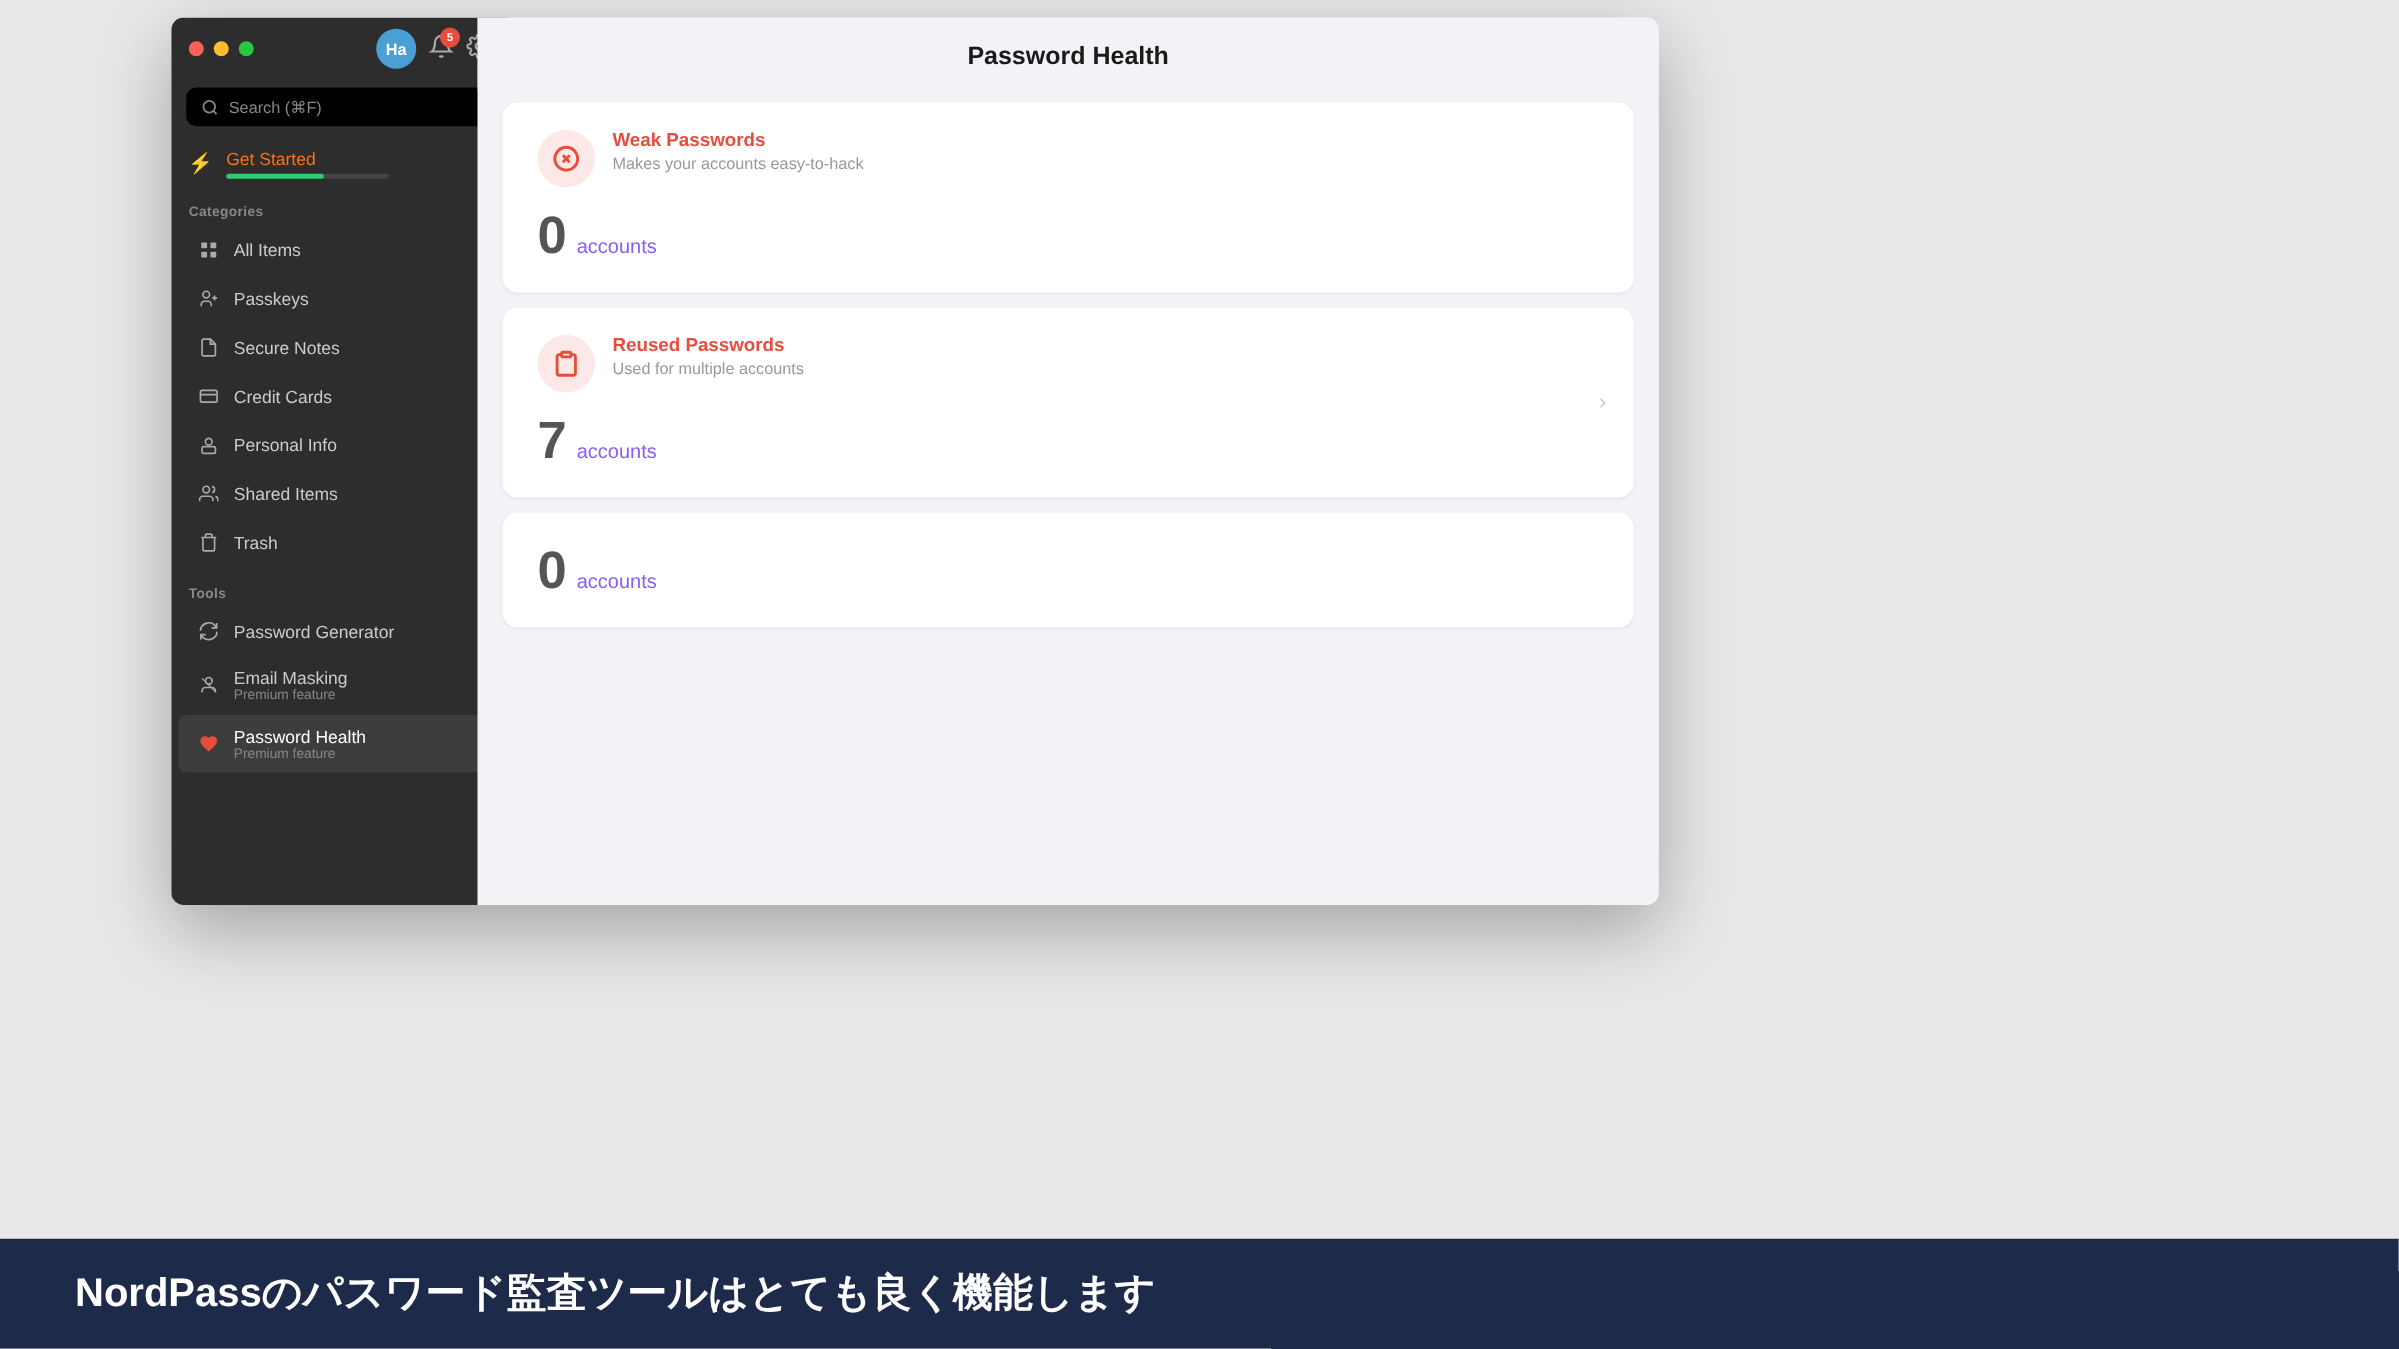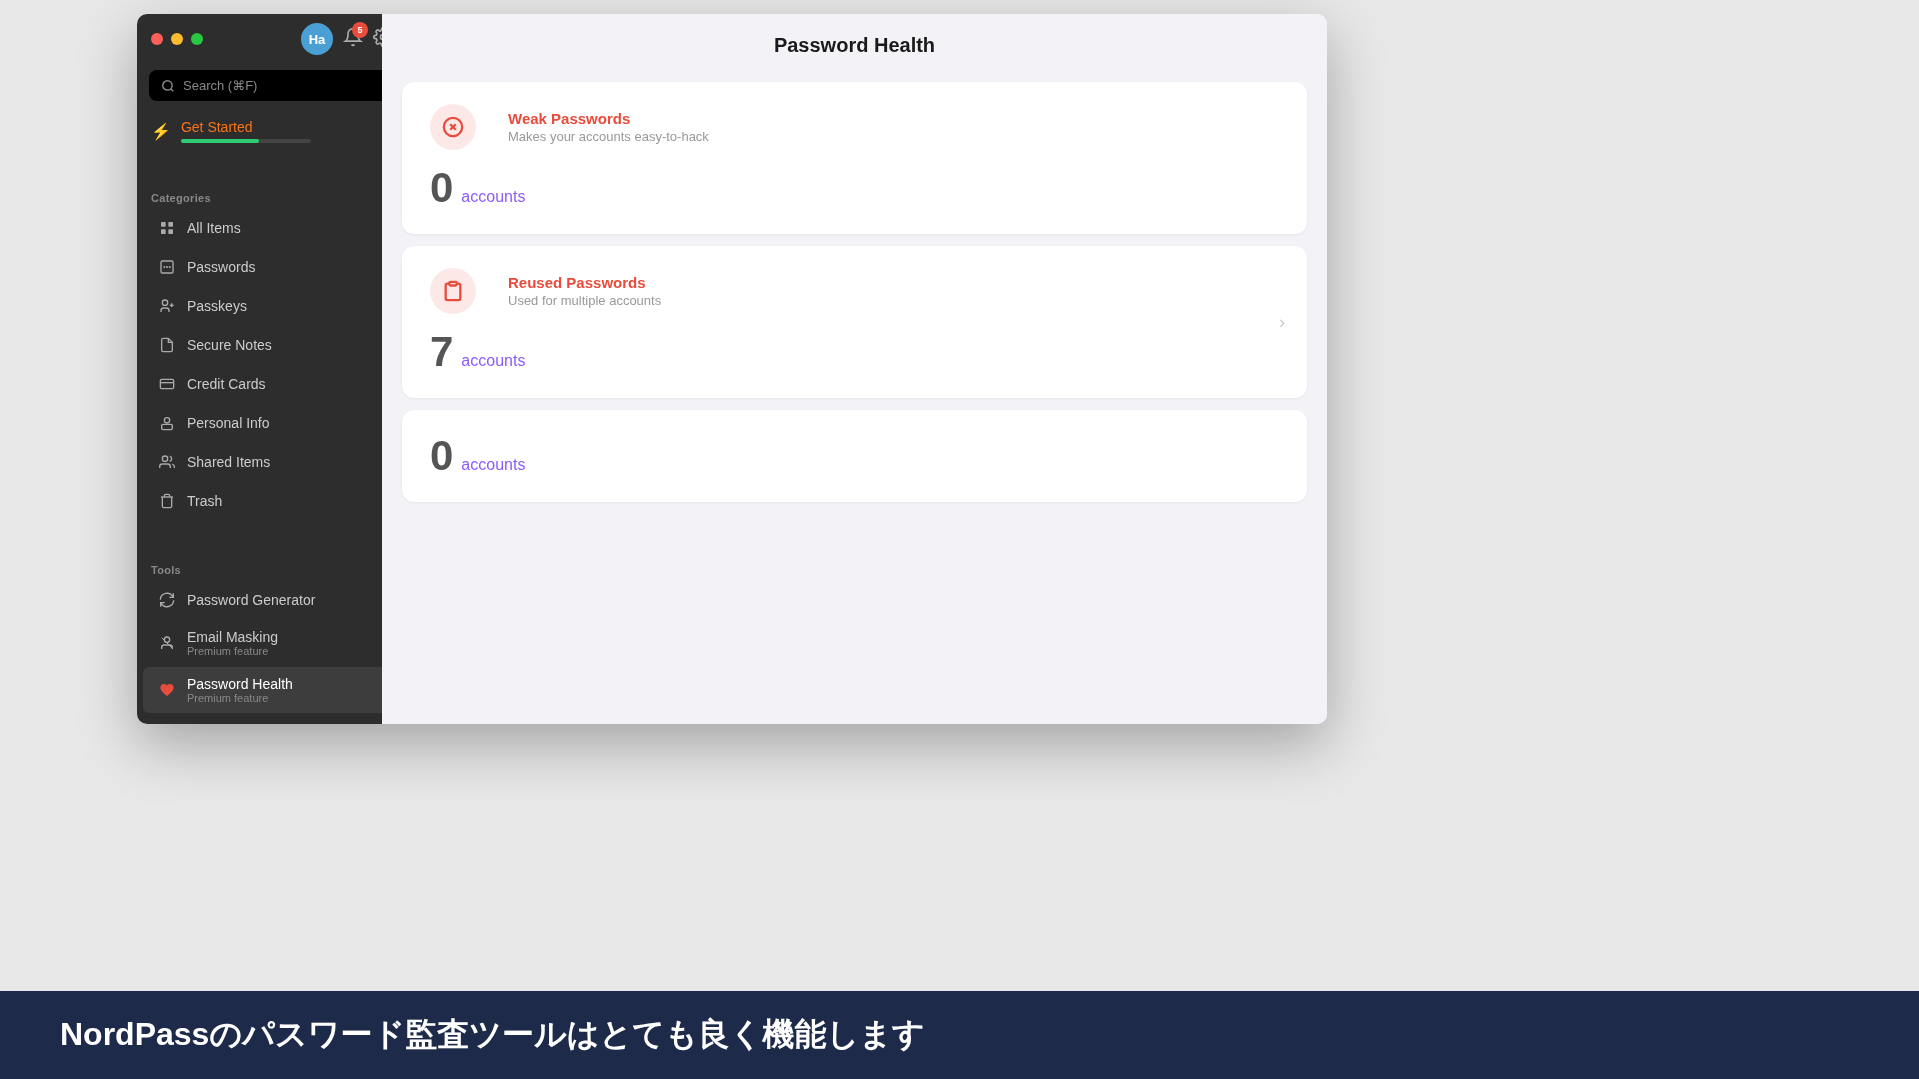--- a/index.html
+++ b/index.html
@@ -239,8 +239,8 @@
 
     .card-top {
       display: flex;
-      align-items: center;
-      gap: 32px;
+      align-items: flex-start;
+      gap: 14px;
       margin-bottom: 14px;
     }
 

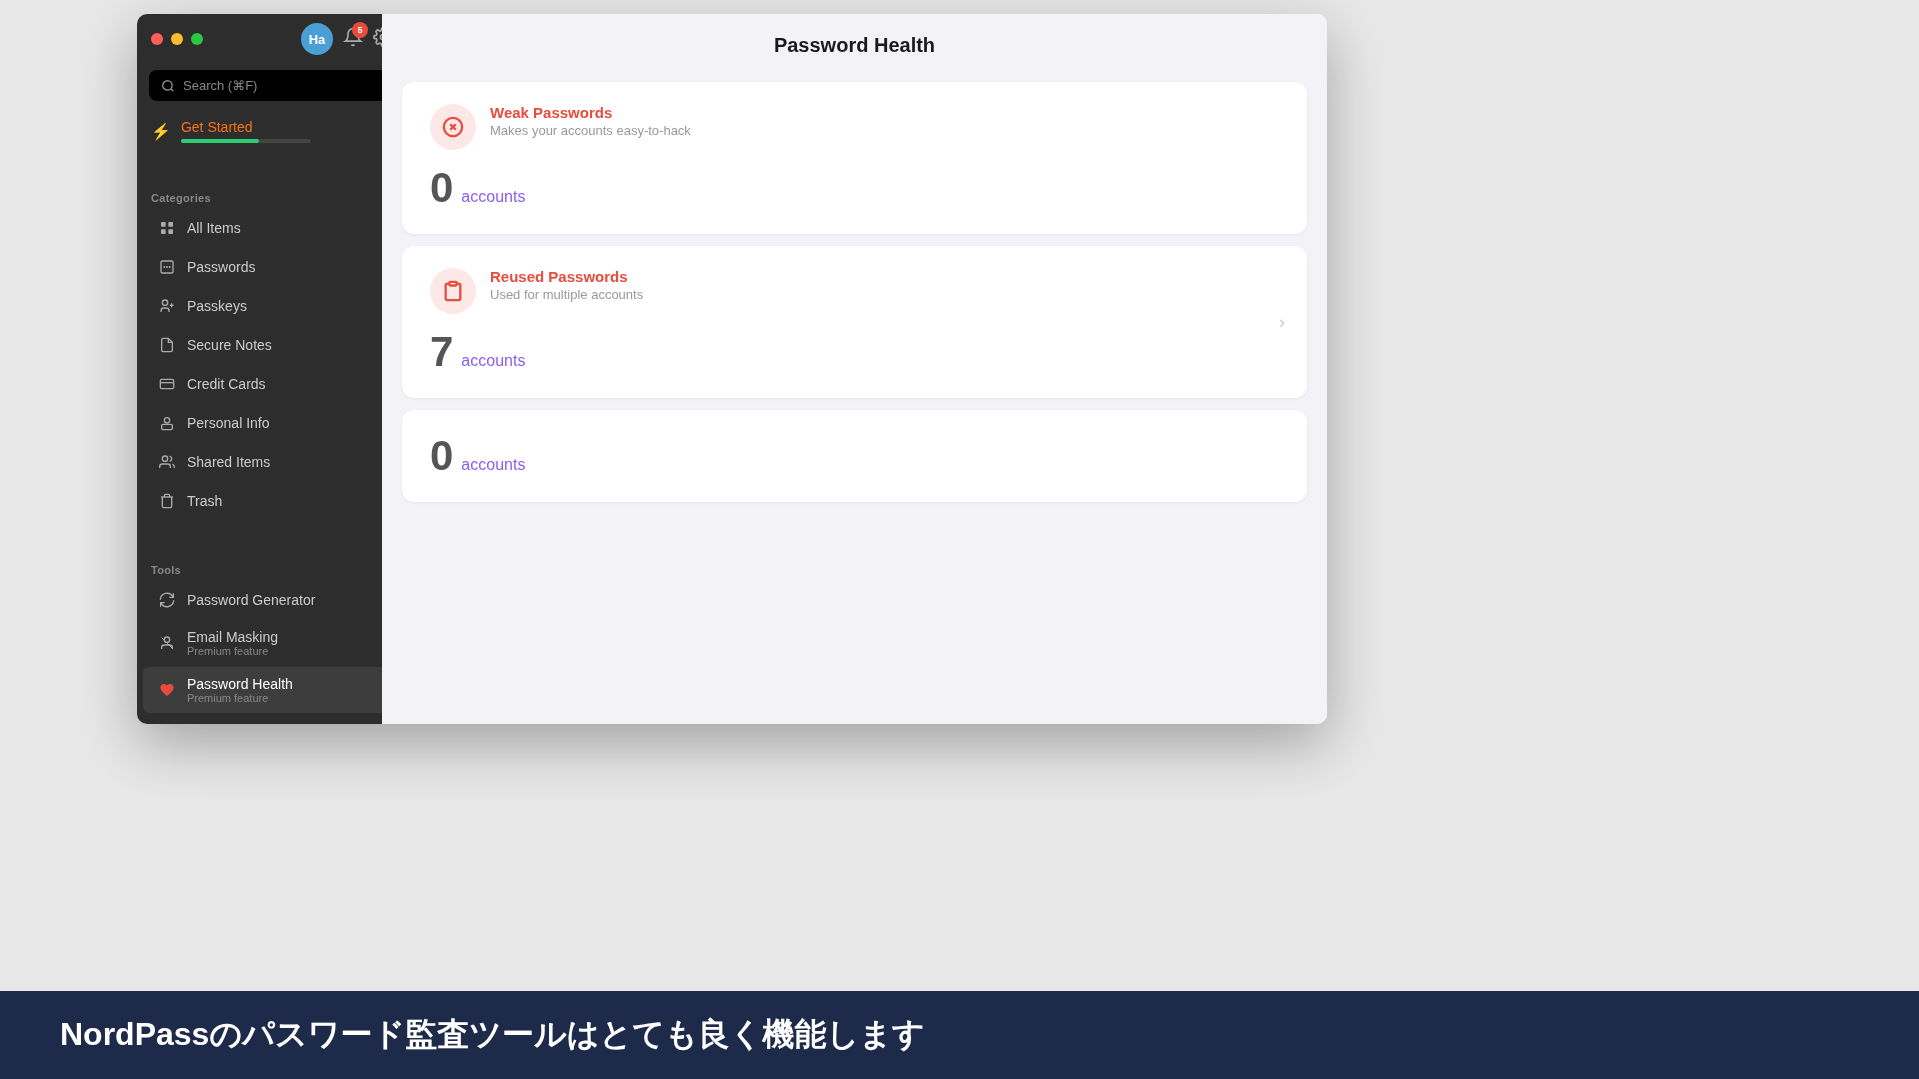--- a/index.html
+++ b/index.html
@@ -160,7 +160,6 @@
       font-weight: 600;
       text-transform: none;
       letter-spacing: 0.3px;
-      margin-top: 28px;
     }
 
     .nav-item {

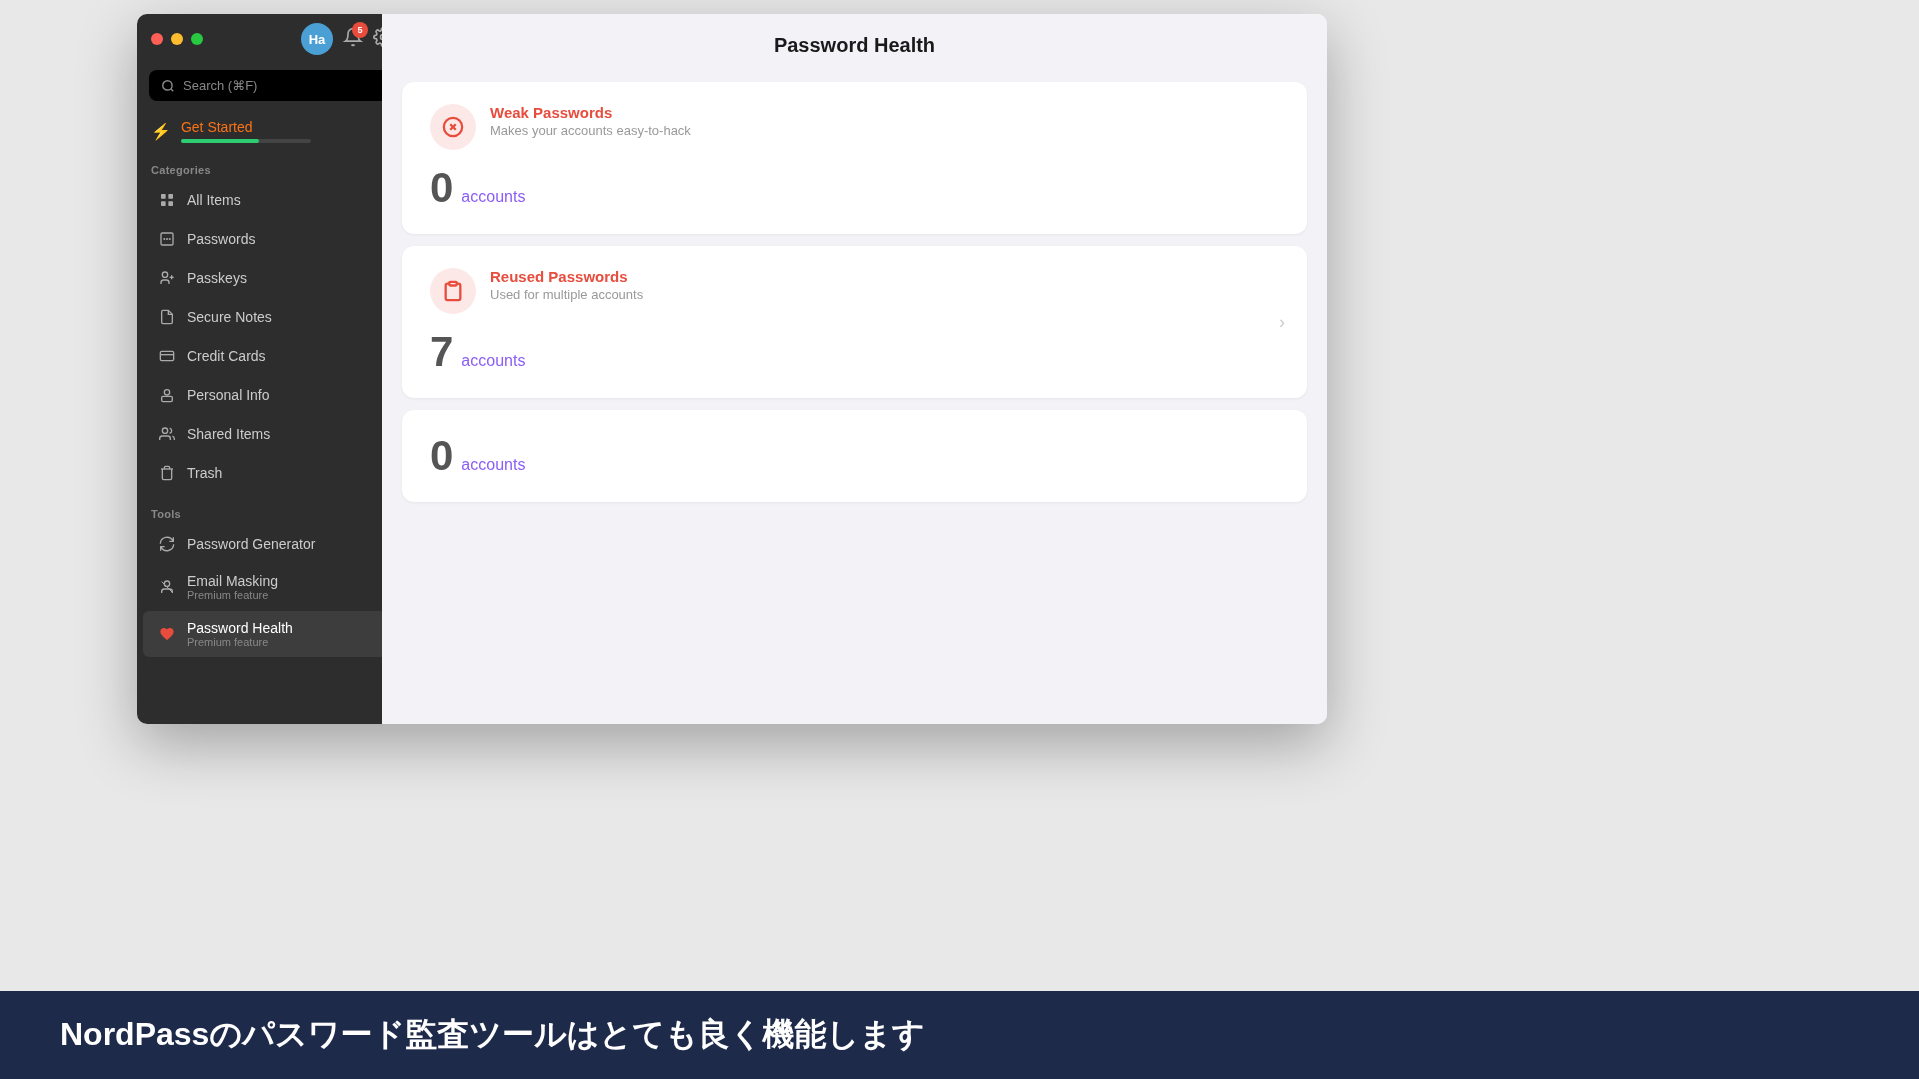--- a/index.html
+++ b/index.html
@@ -394,17 +394,6 @@
             </svg>
         </div>
         <span>All Items</span>
-      </div>
-      <div class="nav-item">
-        <div class="nav-icon">
-          <svg width="16" height="16" viewBox="0 0 24 24" fill="none" stroke="currentColor" stroke-width="2">
-              <rect x="3" y="3" width="18" height="18" rx="2"></rect>
-              <line x1="8" y1="12" x2="8" y2="12" stroke-width="3" stroke-linecap="round"></line>
-              <line x1="12" y1="12" x2="12" y2="12" stroke-width="3" stroke-linecap="round"></line>
-              <line x1="16" y1="12" x2="16" y2="12" stroke-width="3" stroke-linecap="round"></line>
-            </svg>
-        </div>
-        <span>Passwords</span>
       </div>
       <div class="nav-item">
         <div class="nav-icon">

